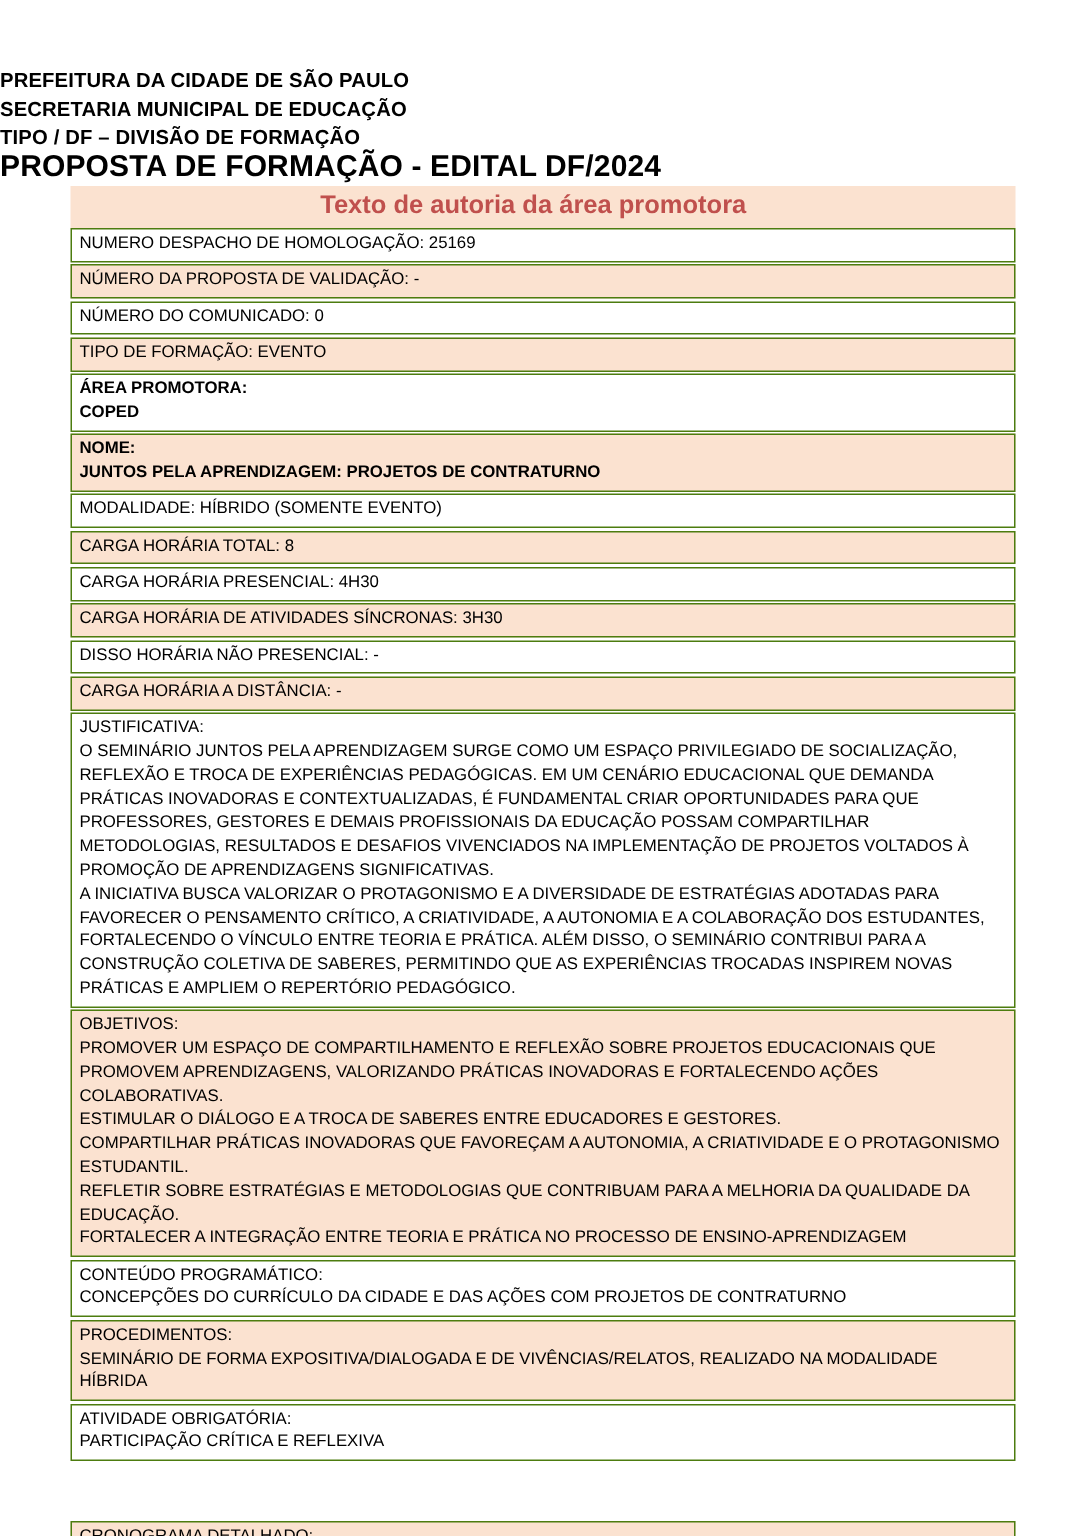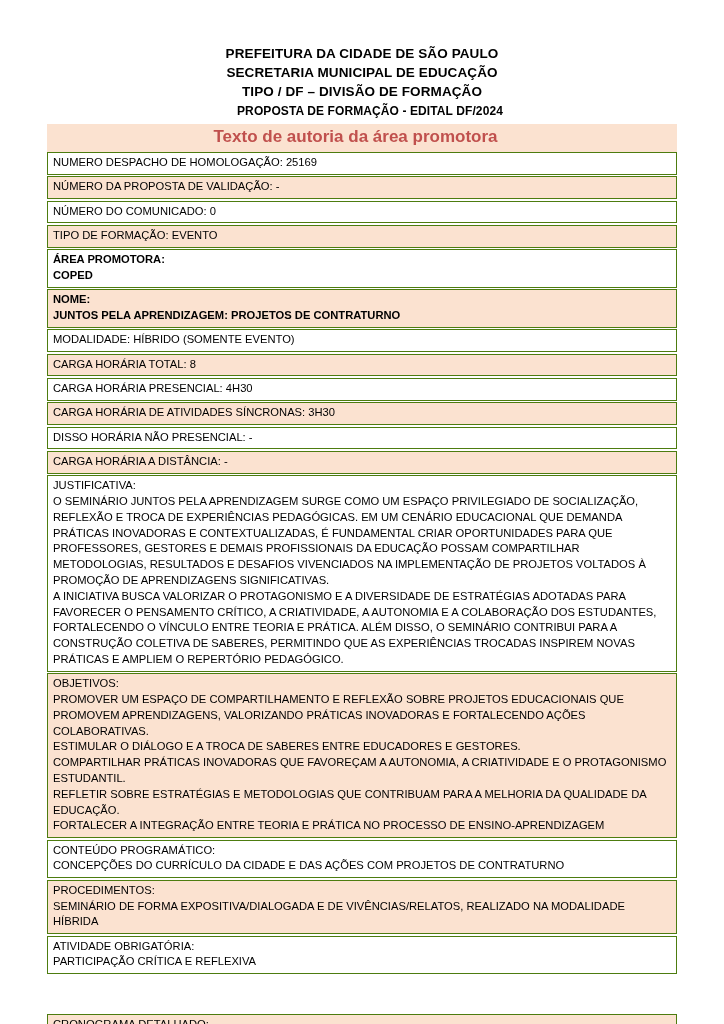--- a/index.html
+++ b/index.html
@@ -23,7 +23,6 @@
   }
   .header {
     padding-top: 44px;
-    text-align: center;
   }
   .header-line {
     font-size: 13.5px;

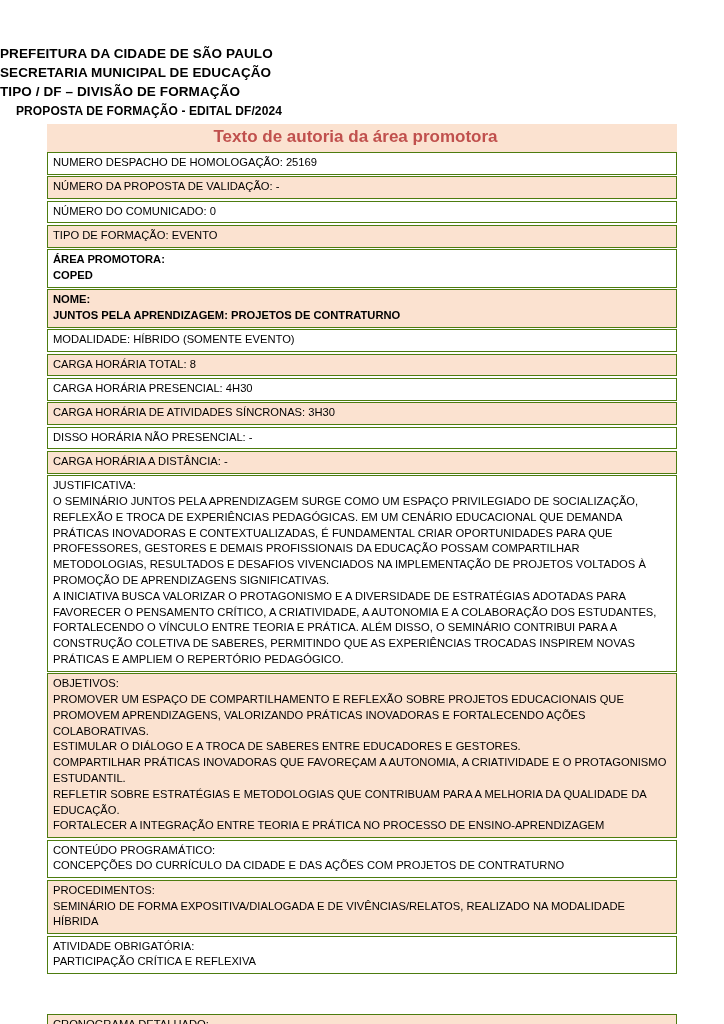--- a/index.html
+++ b/index.html
@@ -32,9 +32,8 @@
     color: #000000;
   }
   .header-line.big {
-    font-size: 12px;
+    font-size: 20px;
     line-height: 21px;
-    padding-left: 16px;
   }
   .table-wrap {
     margin: 0 auto;

